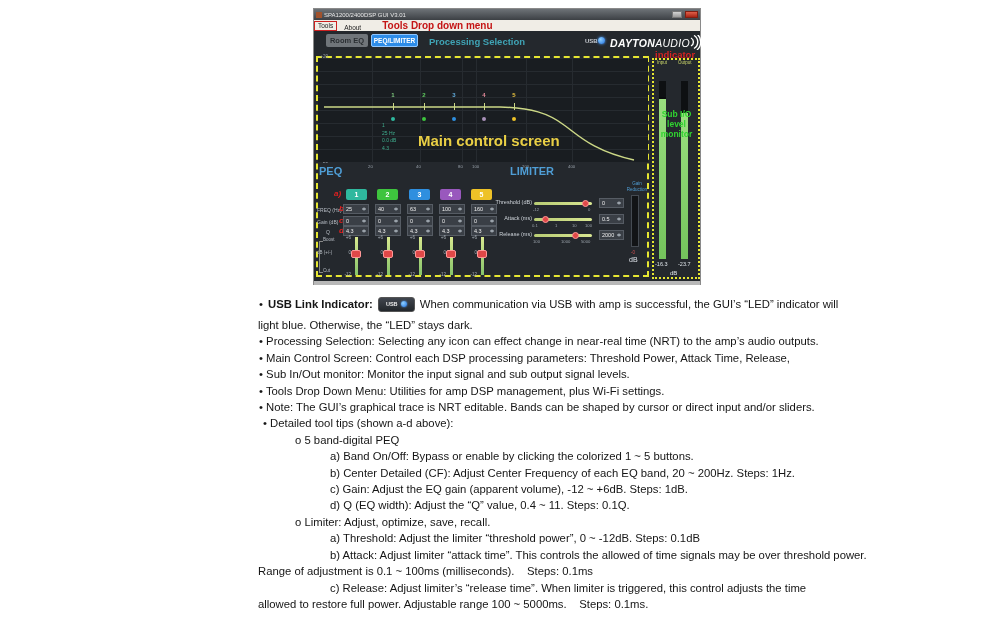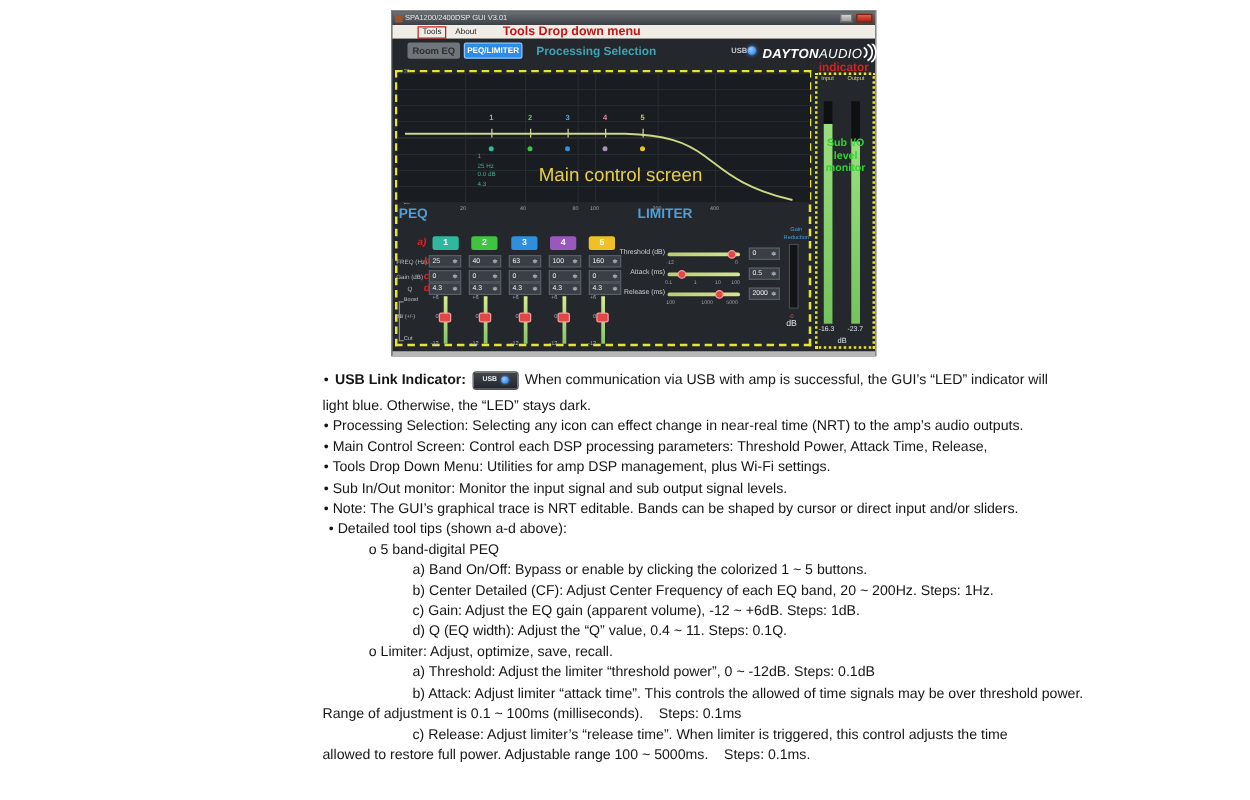--- a/index.html
+++ b/index.html
@@ -13,7 +13,7 @@
   .wtitle{font-size:6px;color:#e8e8e8;flex:1;overflow:hidden;white-space:nowrap}
   .wmin{width:10px;height:7px;background:linear-gradient(#d3d3d3,#9a9a9a);border:1px solid #777}
   .wclose{width:13px;height:7px;background:linear-gradient(#e0604a,#a82515);border:1px solid #801f12;margin-left:1px}
-  .menubar{position:absolute;left:0;top:11px;right:0;height:11px;background:#f0ede6;display:flex;align-items:center;gap:7px;padding:0 20px}
+  .menubar{position:absolute;left:0;top:11px;right:0;height:11px;background:#f0ede6;display:flex;align-items:flex-end;gap:7px;padding:0 0}
   .mtools{font-size:6.5px;color:#222;border:1px solid #cc2020;padding:0 3px;line-height:8px}
   .mabout{font-size:6.5px;color:#222}
   .anntools{font-size:10px;font-weight:700;color:#c41414;margin-left:14px;line-height:10px}

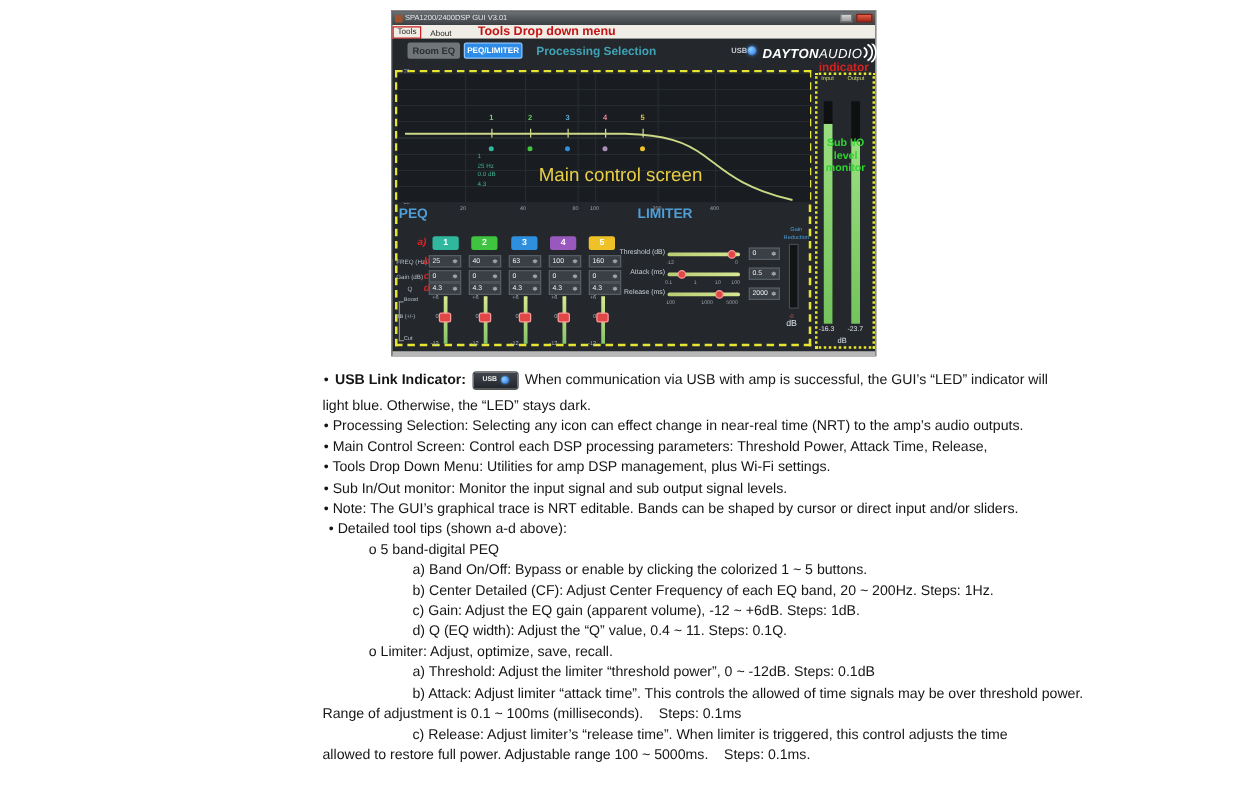--- a/index.html
+++ b/index.html
@@ -42,7 +42,7 @@
   .mkt{position:absolute;top:45px;width:1px;height:7px;background:#ccd886}
   .mkd{position:absolute;top:59px;width:4px;height:4px;border-radius:50%}
   .ginfo{position:absolute;left:64px;top:64px;font-size:5px;line-height:7.5px;color:#3fae8e}
-  .mainann{position:absolute;left:113px;top:74px;font-size:15px;font-weight:400;color:#e9cf45;white-space:nowrap}
+  .mainann{position:absolute;left:100px;top:74px;font-size:15px;font-weight:700;color:#e9cf45;white-space:nowrap}
 
   .sect{position:absolute;font-size:11px;font-weight:700;color:#4f9ed6}
   .bandbtn{position:absolute;top:158px;width:21px;height:11px;border-radius:2px;color:#fff;font-size:7px;font-weight:700;text-align:center;line-height:11px}

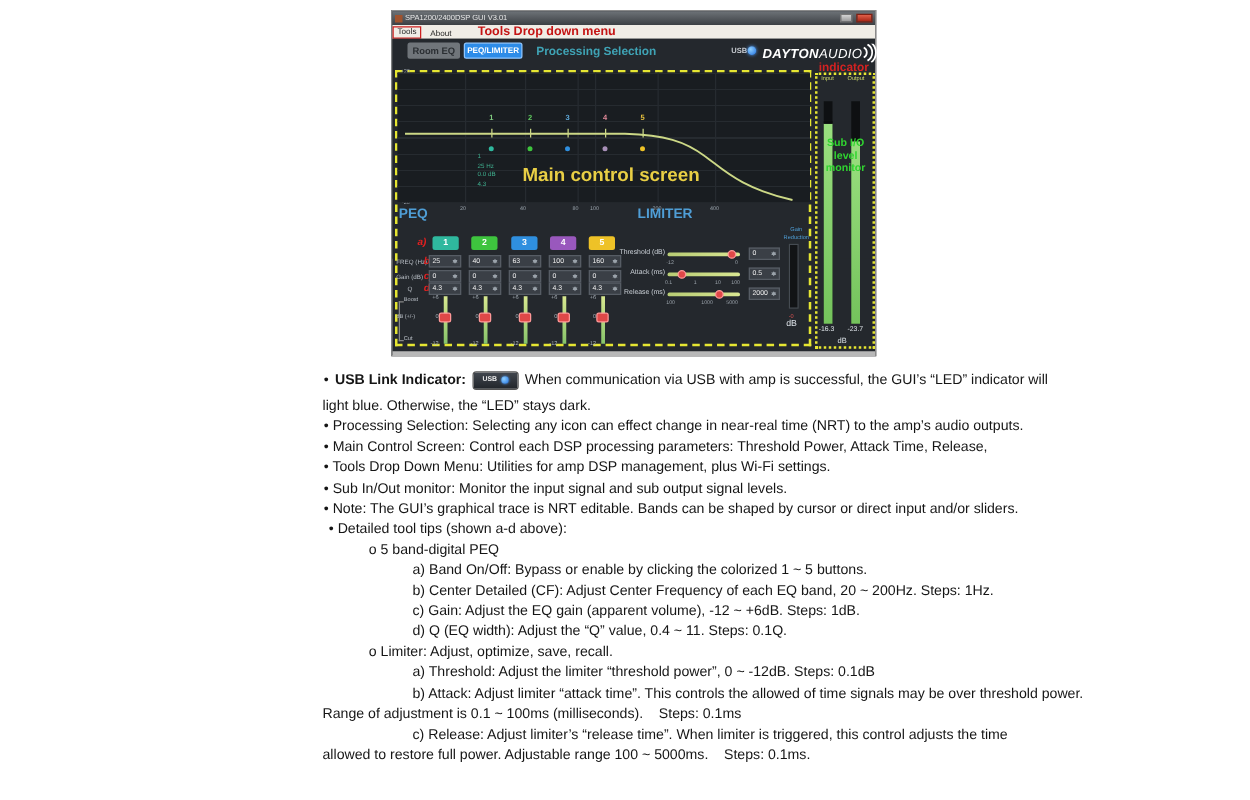--- a/index.html
+++ b/index.html
@@ -319,8 +319,8 @@
   <div class="dl mc"><span>light blue. Otherwise, the “LED” stays dark.</span></div>
   <div class="dl m0"><span>•</span> <b>Processing Selection:</b> <span>Selecting any icon can effect change in near-real time (NRT) to the amp’s audio outputs.</span></div>
   <div class="dl m0"><span>•</span> <b>Main Control Screen:</b> <span>Control each DSP processing parameters: Threshold Power, Attack Time, Release,</span></div>
+  <div class="dl m0"><span>•</span> <b>Sub In/Out monitor:</b> <span>Monitor the input signal and sub output signal levels.</span></div>
   <div class="dl m0"><span>•</span> <b>Tools Drop Down Menu:</b> <span>Utilities for amp DSP management, plus Wi-Fi settings.</span></div>
-  <div class="dl m0"><span>•</span> <b>Sub In/Out monitor:</b> <span>Monitor the input signal and sub output signal levels.</span></div>
   <div class="dl m0"><span>•</span> <b>Note</b><span>: The GUI’s graphical trace is NRT editable. Bands can be shaped by cursor or direct input and/or sliders.</span></div>
   <div class="dl mdet"><b>•</b> <b>Detailed tool tips (shown a-d above):</b></div>
   <div class="dl mo"><span>o</span> <b>5 band-digital PEQ</b></div>

